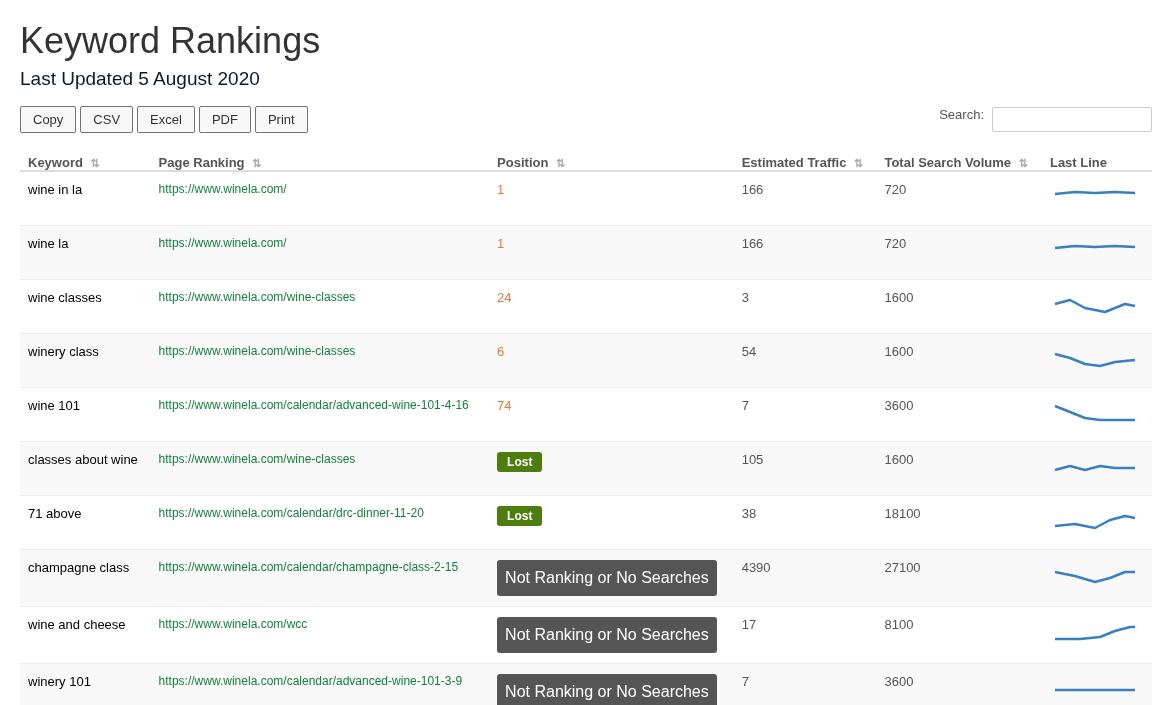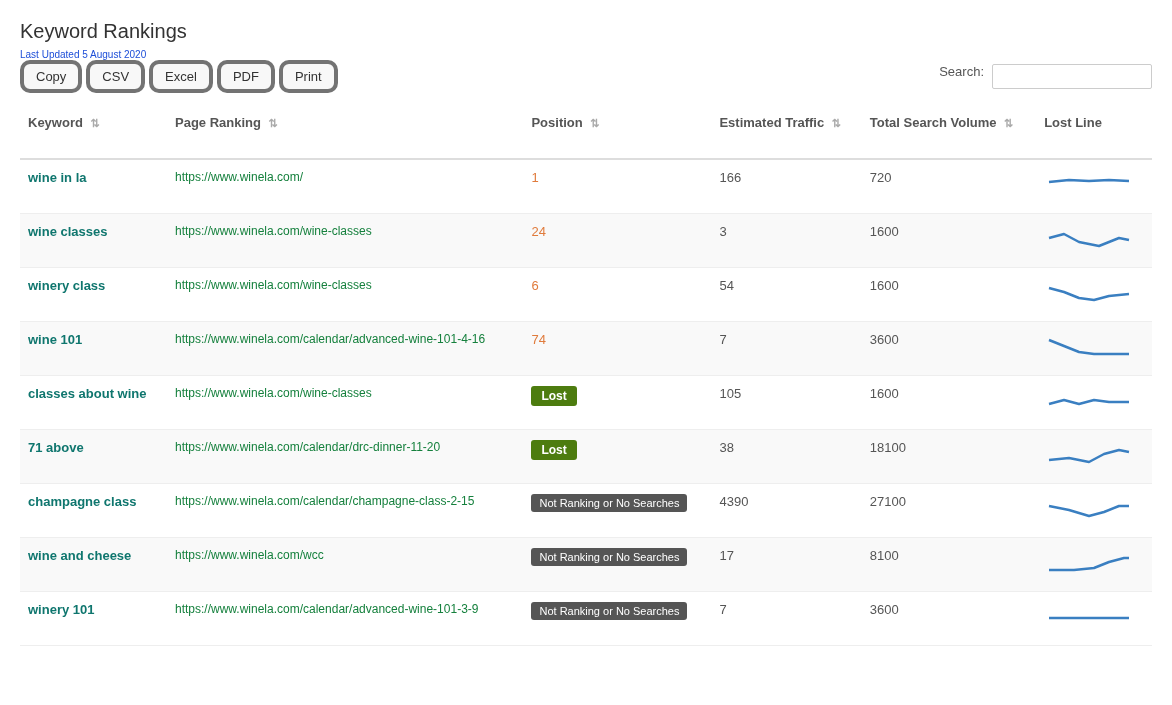--- a/index.html
+++ b/index.html
@@ -4,7 +4,7 @@
   <style>
     * { box-sizing: border-box; margin: 0; padding: 0; }
     body { font-family: Arial, sans-serif; background: #fff; color: #333; padding: 20px; font-size: 14px; }
-    h1 { font-size: 20px; font-weight: normal; color: #333; margin-bottom: 6px; }
+    h1 { font-size: 36px; font-weight: normal; color: #333; margin-bottom: 6px; }
     .last-updated { color: #1d4ed8; font-size: 10px; }
     .toolbar { display: flex; align-items: center; justify-content: space-between; margin-bottom: 12px; }
     .toolbar-left { display: flex; gap: 4px; }

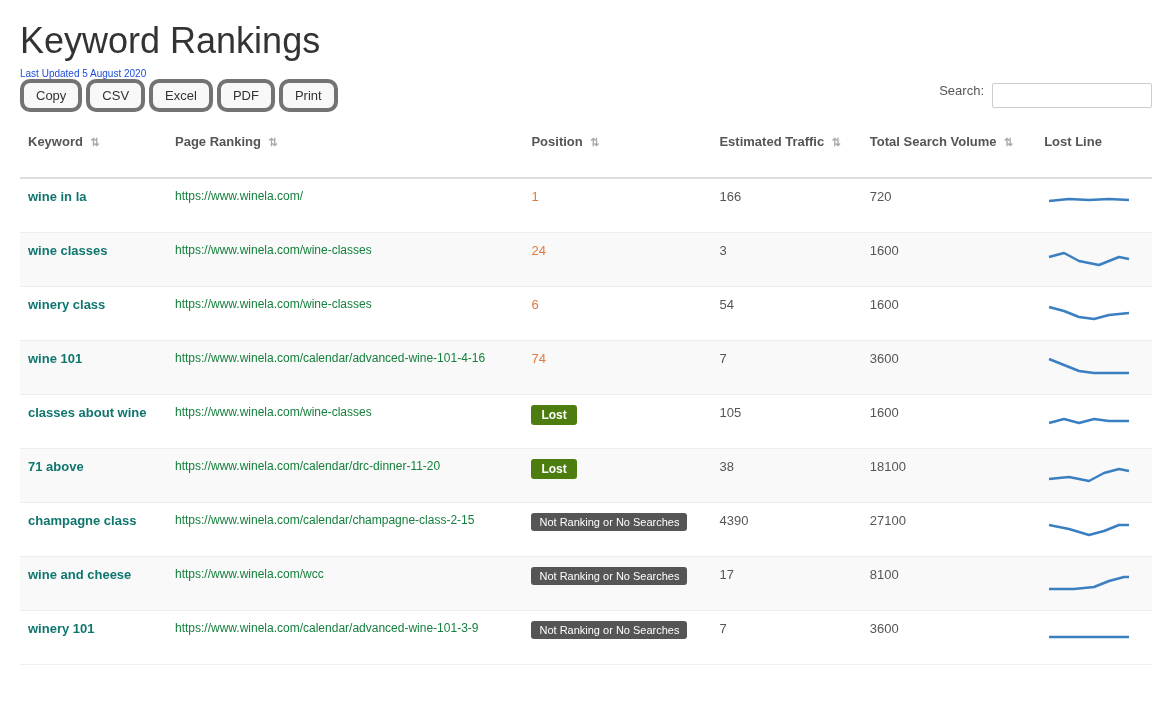--- a/index.html
+++ b/index.html
@@ -5,7 +5,7 @@
     * { box-sizing: border-box; margin: 0; padding: 0; }
     body { font-family: Arial, sans-serif; background: #fff; color: #333; padding: 20px; font-size: 14px; }
     h1 { font-size: 36px; font-weight: normal; color: #333; margin-bottom: 6px; }
-    .last-updated { color: #1d4ed8; font-size: 10px; }
+    .last-updated { color: #0f172a; font-size: 19px; margin-bottom: 16px; }
     .toolbar { display: flex; align-items: center; justify-content: space-between; margin-bottom: 12px; }
     .toolbar-left { display: flex; gap: 4px; }
     .toolbar-btn {

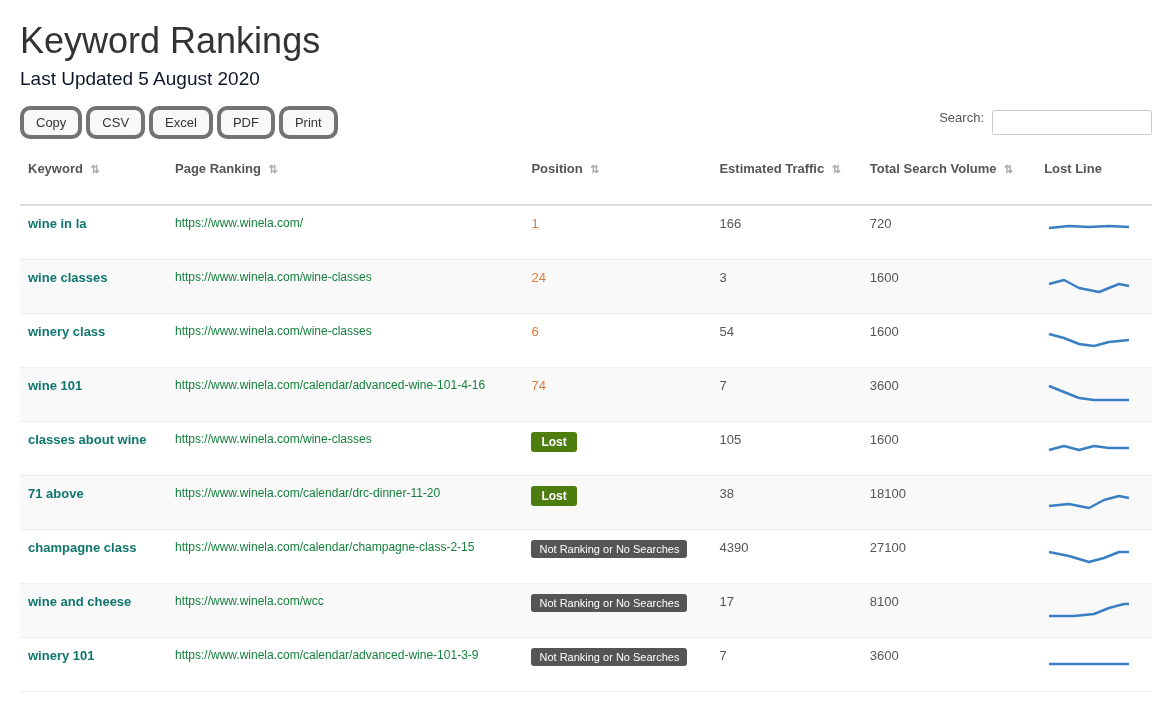--- a/index.html
+++ b/index.html
@@ -10,11 +10,11 @@
     .toolbar-left { display: flex; gap: 4px; }
     .toolbar-btn {
       padding: 5px 12px;
-      border: 4px solid #737373;
+      border: 1px solid #737373;
       background: #f8f8f8;
       cursor: pointer;
       font-size: 13px;
-      border-radius: 10px;
+      border-radius: 2px;
       color: #333;
     }
     .search-area { display: flex; align-items: flex-start; gap: 8px; }

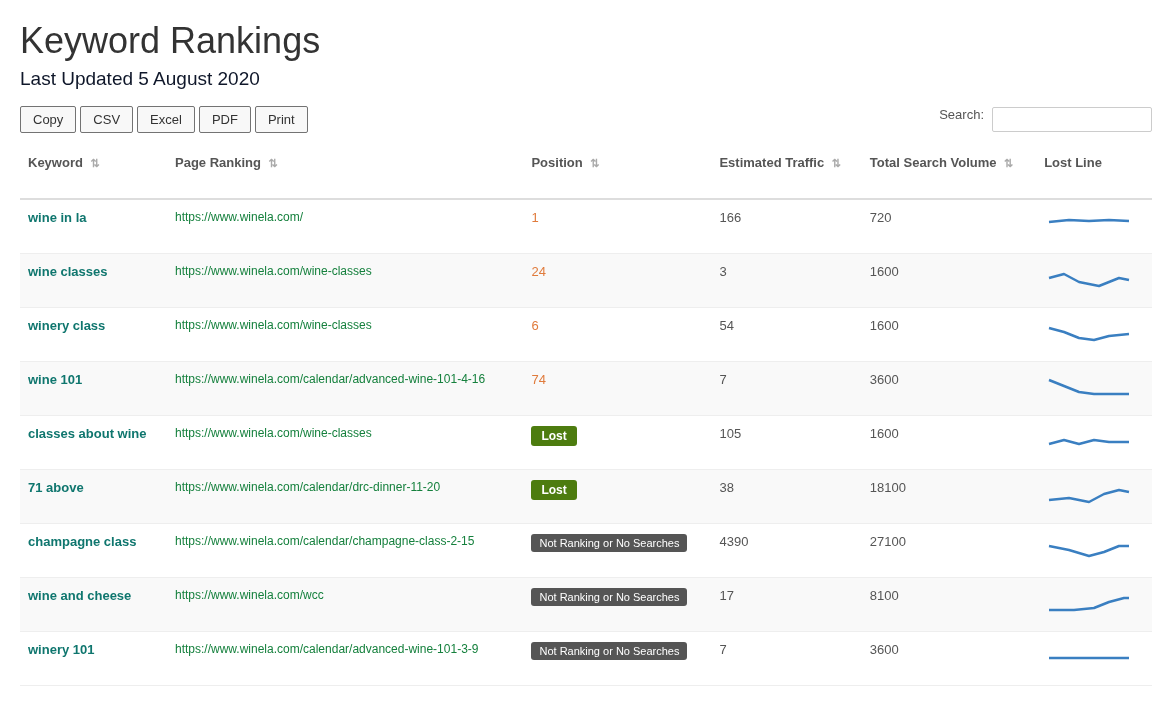--- a/index.html
+++ b/index.html
@@ -31,7 +31,7 @@
     thead tr { border-bottom: 2px solid #ddd; }
     thead th {
       text-align: left;
-      padding: 10px 8px 28px 8px;
+      padding: 10px 8px 0 8px;
       color: #555;
       font-weight: bold;
       vertical-align: bottom;

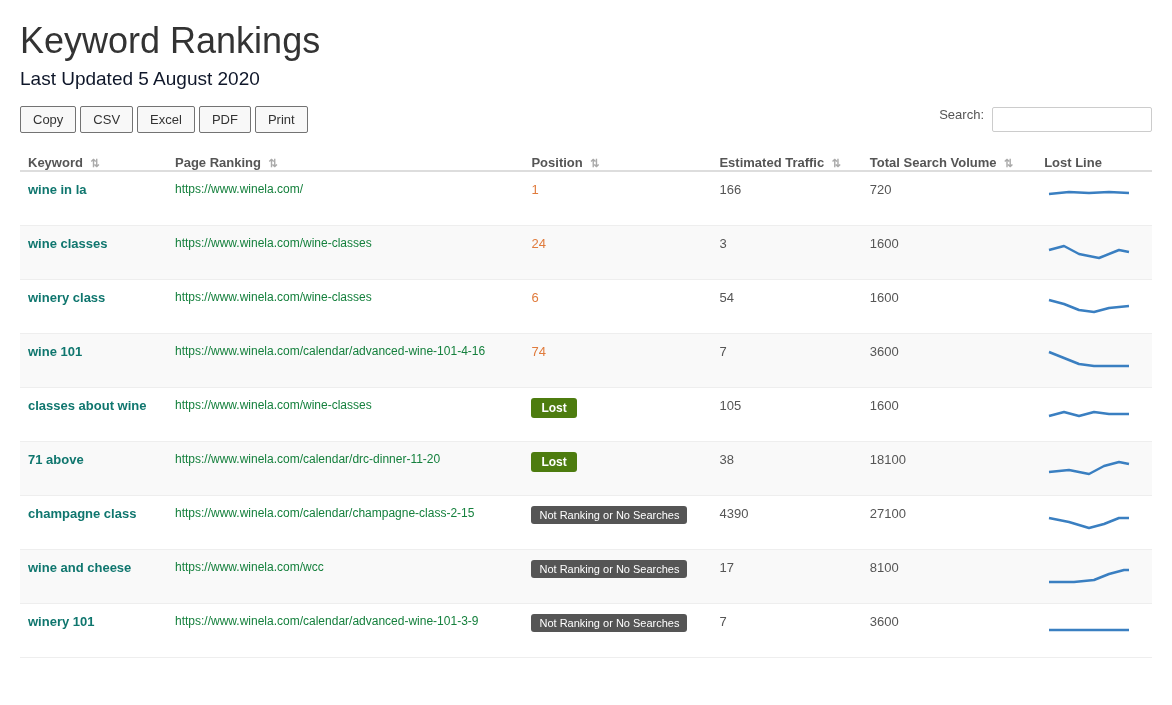--- a/index.html
+++ b/index.html
@@ -93,7 +93,7 @@
         <th>Position <span class="sort-icon">⇅</span></th>
         <th>Estimated Traffic <span class="sort-icon">⇅</span></th>
         <th>Total Search Volume <span class="sort-icon">⇅</span></th>
-        <th>Lost Line</th>
+        <th>Last Line</th>
       </tr>
   </thead>
   <tbody>

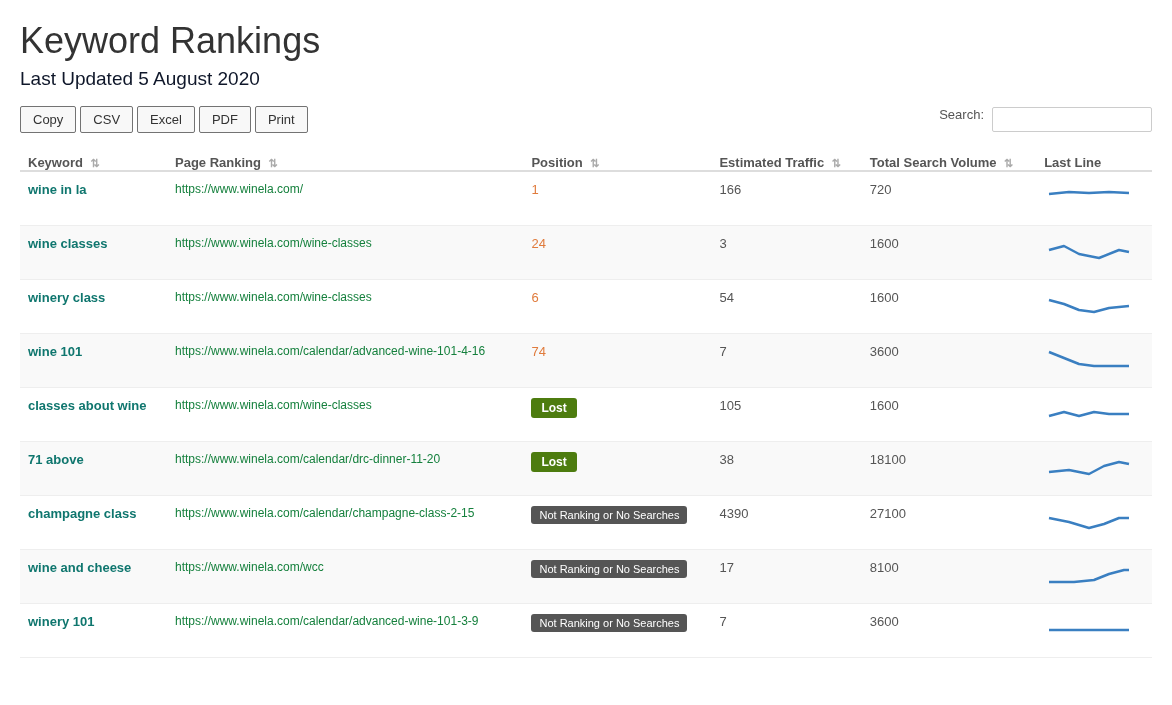--- a/index.html
+++ b/index.html
@@ -41,7 +41,7 @@
     tbody tr { border-bottom: 1px solid #eee; }
     tbody tr:nth-child(even) { background: #f9f9f9; }
     tbody td { padding: 10px 8px; vertical-align: top; color: #555; }
-    tbody td.keyword { color: #0f766e; font-weight: bold; }
+    tbody td.keyword { color: #000000; font-weight: normal; }
     tbody td.page-url { color: #15803d; font-size: 12px; }
     .badge-lost {
       display: inline-block;

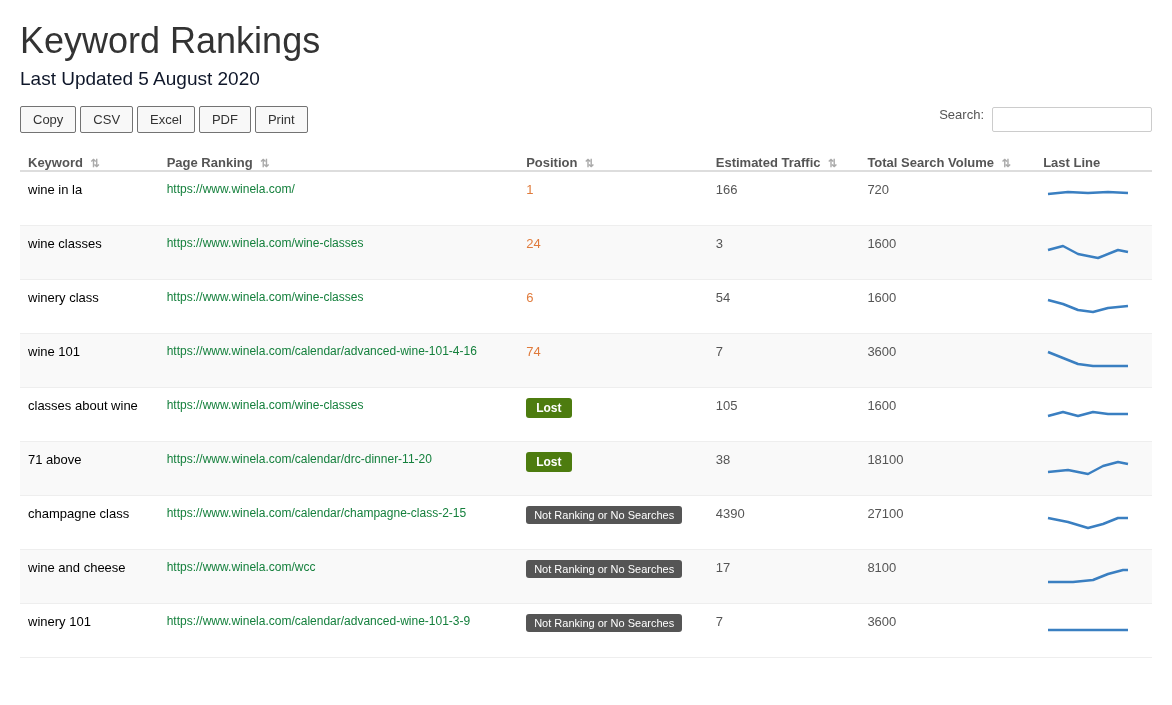--- a/index.html
+++ b/index.html
@@ -109,6 +109,16 @@
           </svg></td>
       </tr>
       <tr>
+        <td class="keyword">wine la</td>
+        <td class="page-url">https://www.winela.com/</td>
+        <td style="color: rgb(224, 123, 60);">1</td>
+        <td>166</td>
+        <td>720</td>
+        <td><svg class="trend" viewBox="0 0 90 30">
+            <polyline points="5,12 25,10 45,11 65,10 85,11" fill="none" stroke="#3a7fc1" stroke-width="2.5" stroke-linejoin="round"></polyline>
+          </svg></td>
+      </tr>
+      <tr>
         <td class="keyword">wine classes</td>
         <td class="page-url">https://www.winela.com/wine-classes</td>
         <td style="color: rgb(224, 123, 60);">24</td>

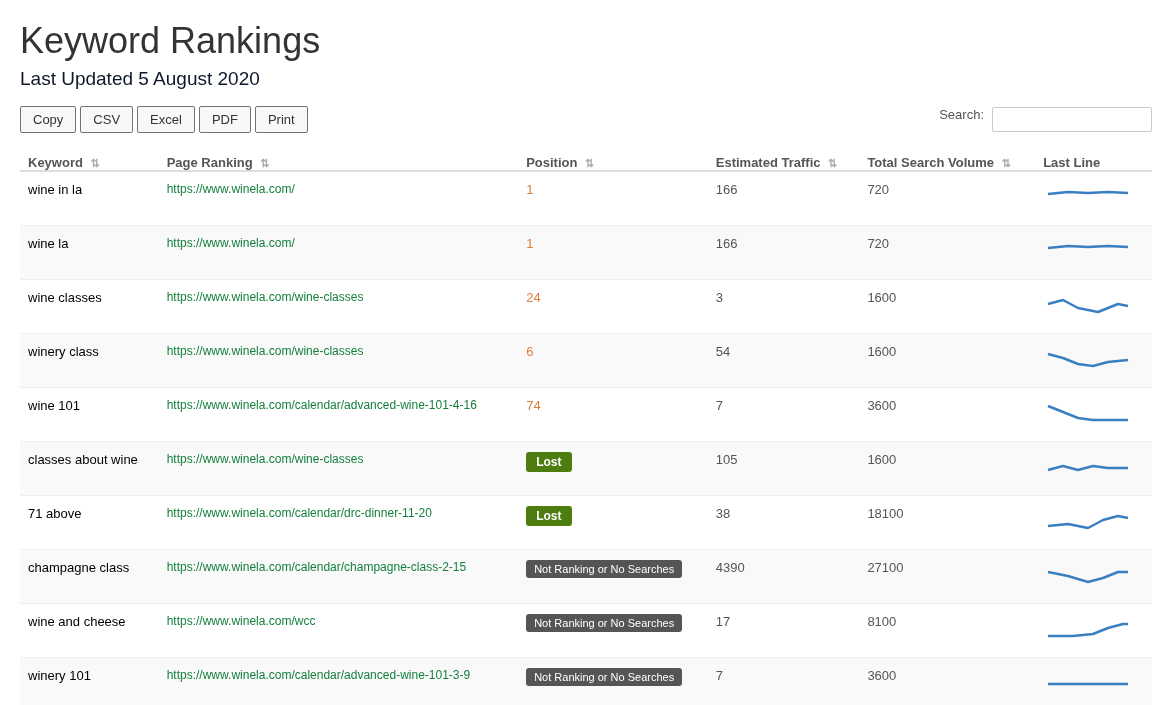--- a/index.html
+++ b/index.html
@@ -56,9 +56,9 @@
       display: inline-block;
       background: #555;
       color: #fff;
-      padding: 3px 8px;
+      padding: 9px 8px;
       border-radius: 3px;
-      font-size: 11px;
+      font-size: 16px;
       white-space: nowrap;
     }
     svg.trend { width: 90px; height: 30px; }

